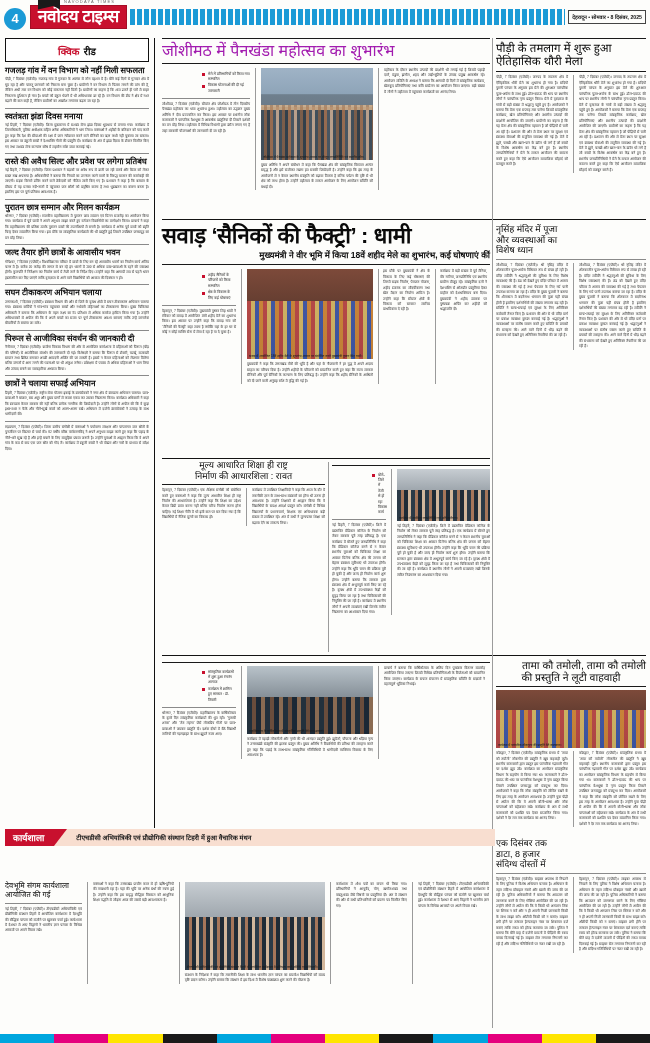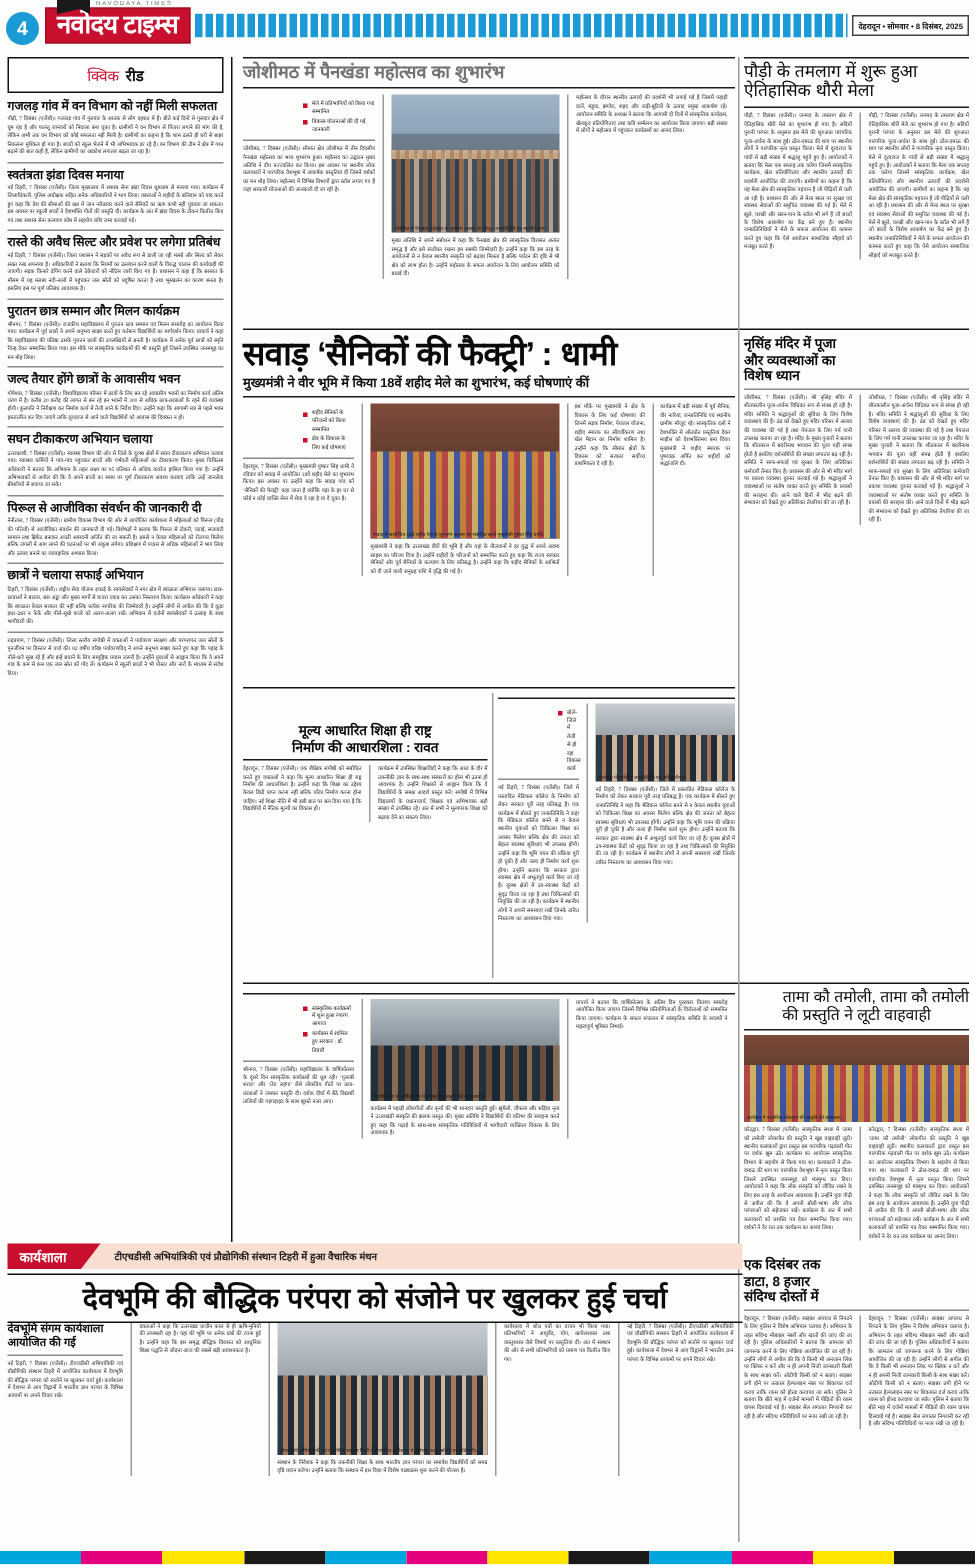--- a/index.html
+++ b/index.html
@@ -90,7 +90,7 @@
     border: 1px solid #111; background: #fff;
     padding: 2px 4px; margin-bottom: 4px; text-align: center;
   }
-  .quickread .a { color: #c8102e; font-weight: normal; font-size: 10px; }
+  .quickread .a { color: #c8102e; font-weight: bold; font-size: 10px; }
   .quickread .b { color: #111; font-weight: bold; font-size: 10px; }
   .side-hl {
     font-size: 8.2px; font-weight: bold; color: #111;

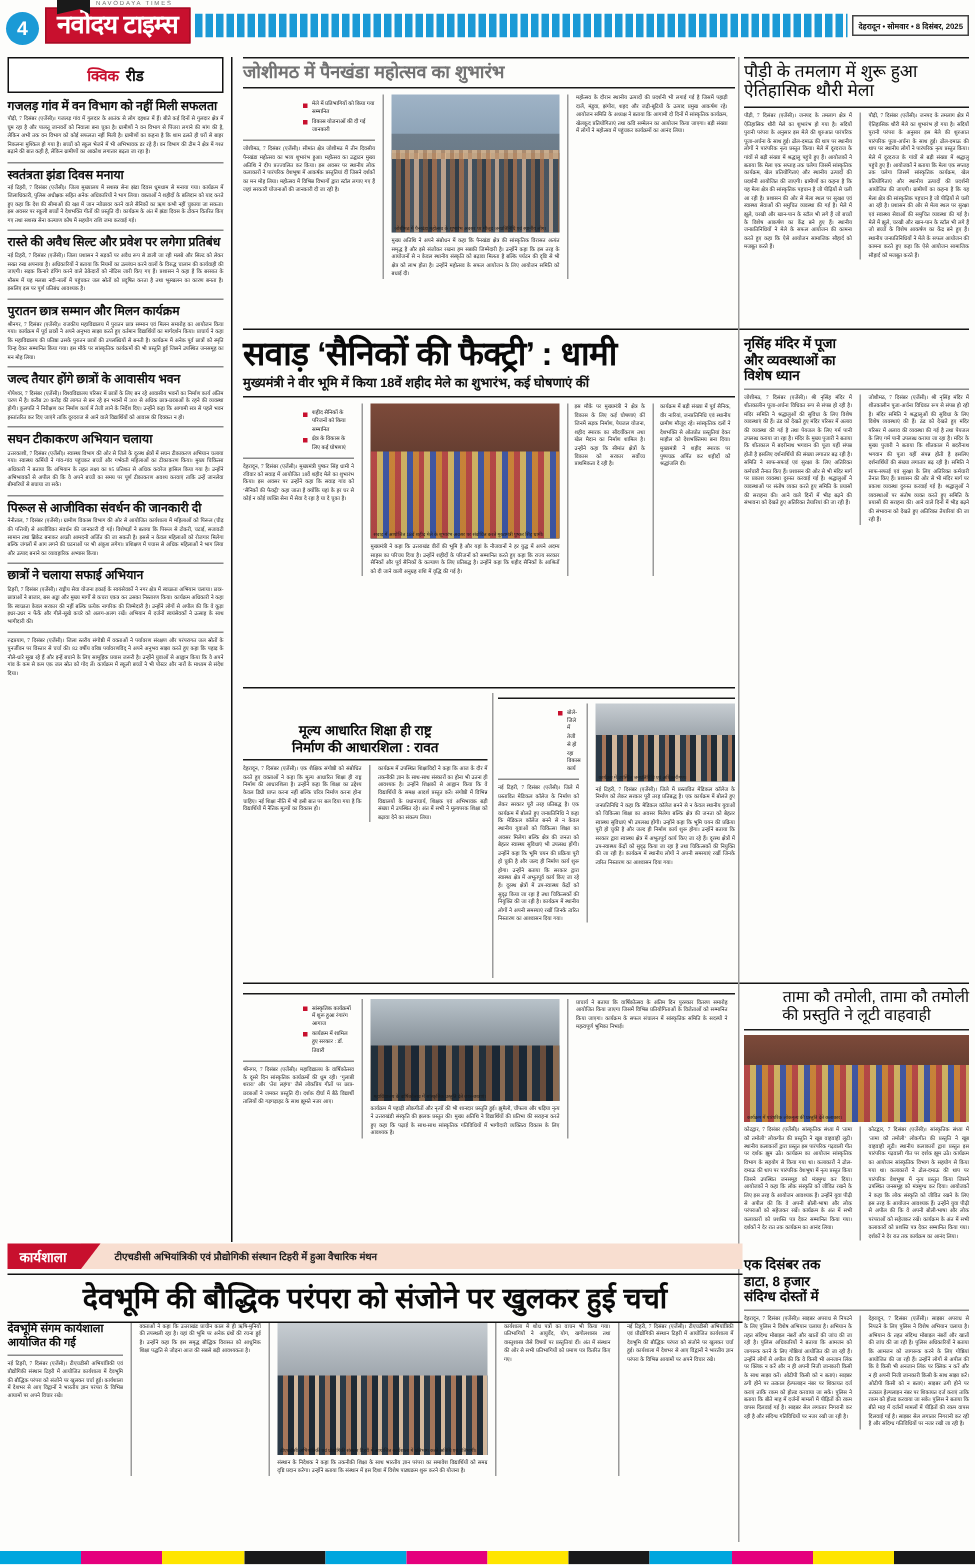--- a/index.html
+++ b/index.html
@@ -101,7 +101,7 @@
   
   .topA { position: absolute; left: 162px; top: 38px; width: 328px; }
   .topB { position: absolute; left: 496px; top: 38px; width: 150px; }
-  .head-lg { font-size: 12px; font-weight: bold; line-height: 1.12; color: #737373; }
+  .head-lg { font-size: 16px; font-weight: normal; line-height: 1.12; color: #a21caf; }
   .head-md { font-size: 11.5px; font-weight: normal; line-height: 1.15; color: #0a0a0a; }
   .head-sm { font-size: 9px; font-weight: bold; line-height: 1.18; color: #0a0a0a; }
 

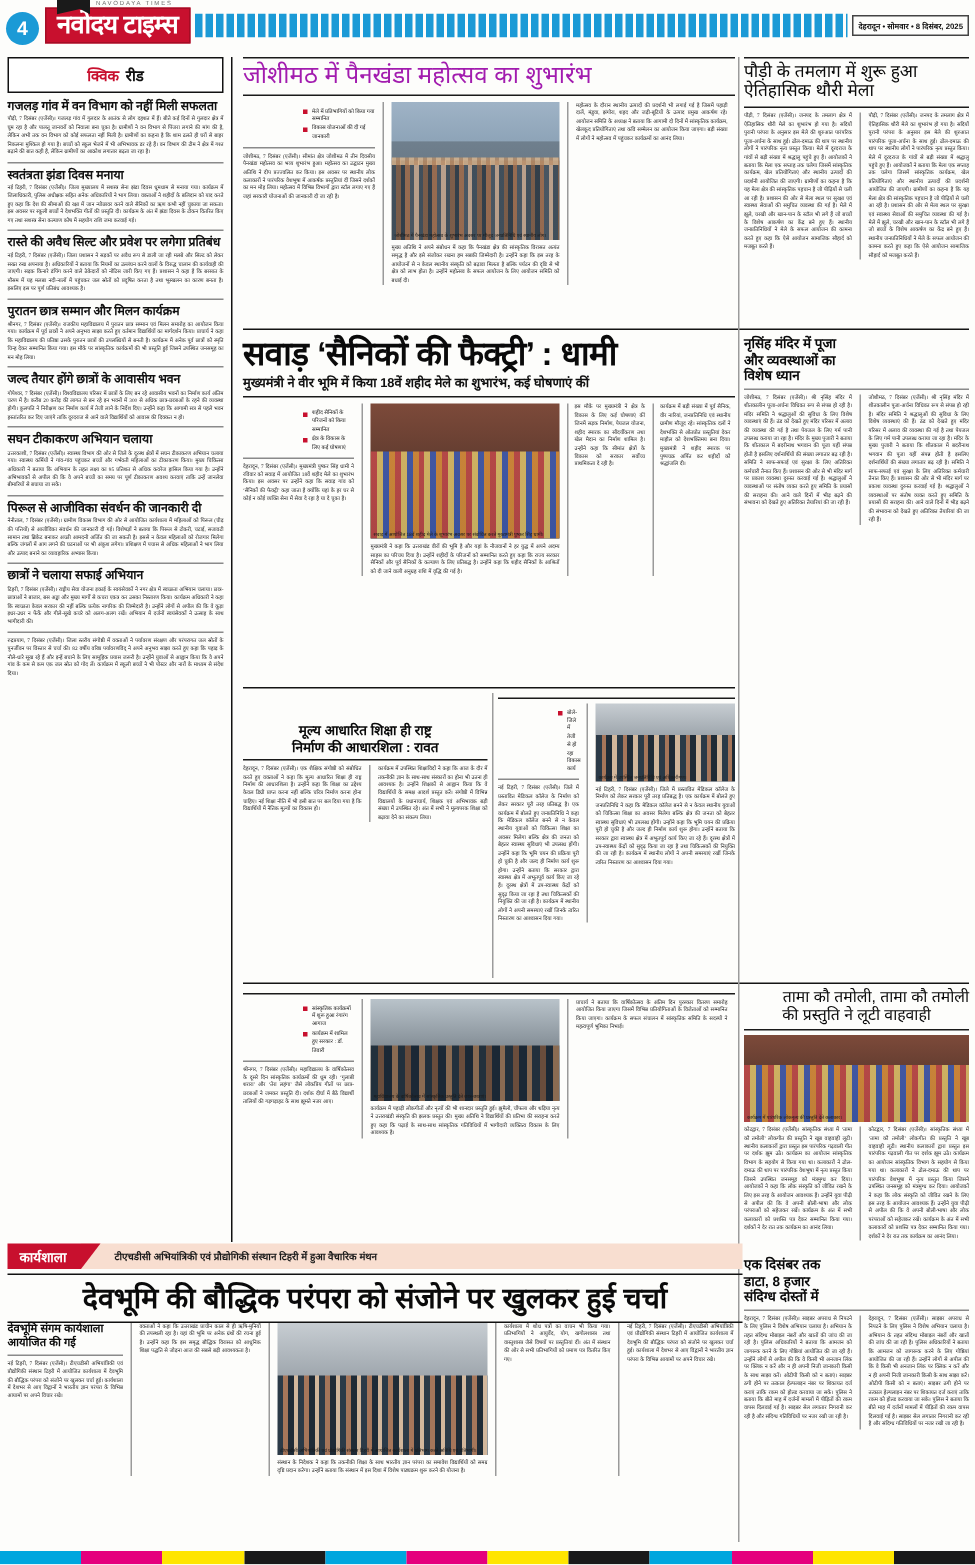--- a/index.html
+++ b/index.html
@@ -103,7 +103,7 @@
   .topB { position: absolute; left: 496px; top: 38px; width: 150px; }
   .head-lg { font-size: 16px; font-weight: normal; line-height: 1.12; color: #a21caf; }
   .head-md { font-size: 11.5px; font-weight: normal; line-height: 1.15; color: #0a0a0a; }
-  .head-sm { font-size: 9px; font-weight: bold; line-height: 1.18; color: #0a0a0a; }
+  .head-sm { font-size: 9px; font-weight: normal; line-height: 1.18; color: #0a0a0a; }
 
   .bullets { font-size: 3.6px; line-height: 1.5; color: #111; }
   .bullets li { margin-bottom: 1px; list-style: none; position: relative; padding-left: 6px;}

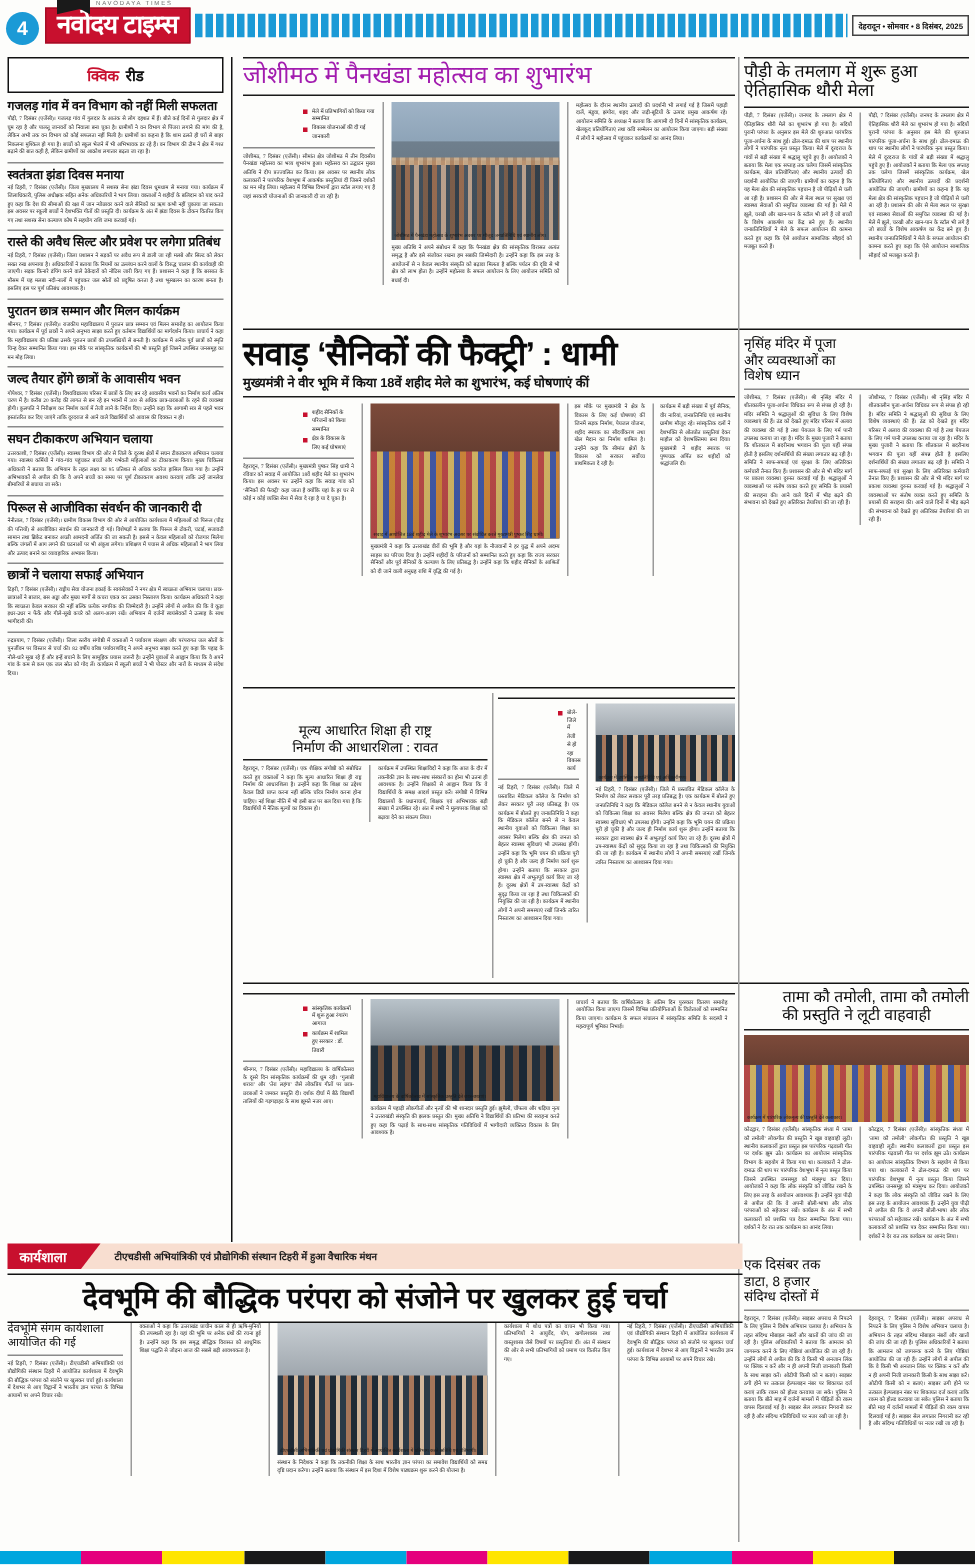--- a/index.html
+++ b/index.html
@@ -167,7 +167,7 @@
   }
   .lead-sub {
     font-size: 8.6px; font-weight: bold; color: #111; line-height: 1.2;
-    text-align: left; margin-top: 3px;
+    text-align: right; margin-top: 3px;
   }
   .sidecol { position: absolute; left: 496px; width: 150px; }
 

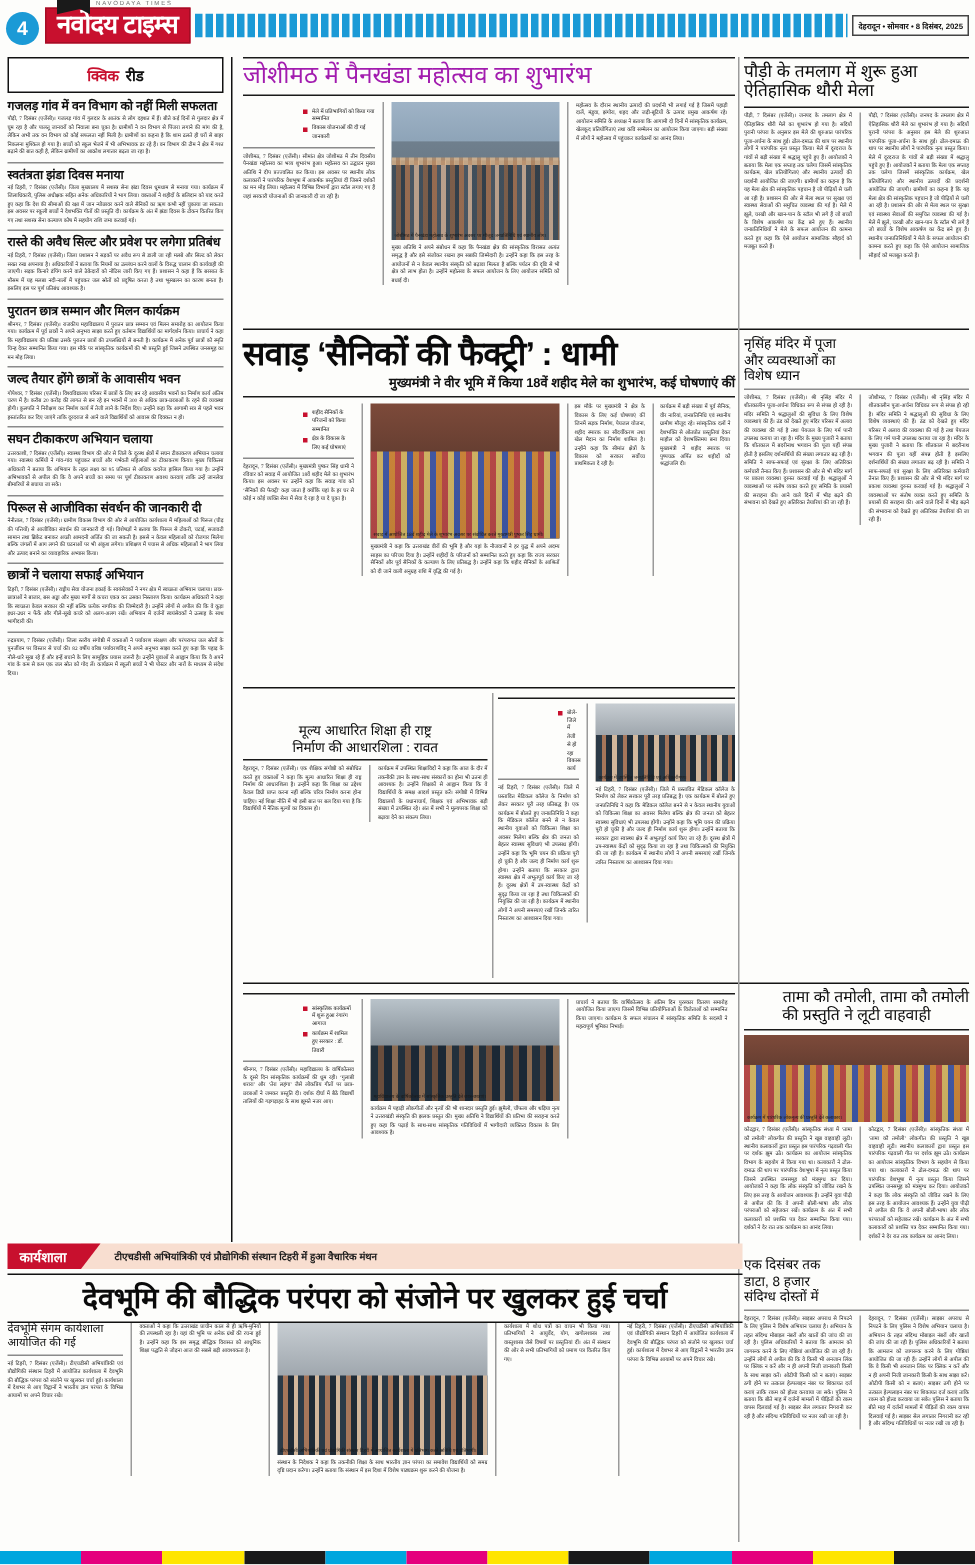--- a/index.html
+++ b/index.html
@@ -434,7 +434,7 @@
 
   <div class="hrule" style="left:162px; top:458px; width:328px;"></div>
 
-  <div style="position:absolute; left:162px; top:482px; width:163px;">
+  <div style="position:absolute; left:162px; top:460px; width:163px;">
     <div class="head-sm" style="text-align:center;">मूल्य आधारित शिक्षा ही राष्ट्र</div>
     <div class="head-sm" style="text-align:center;">निर्माण की आधारशिला : रावत</div>
     <div class="rule" style="margin:3px 0;"></div>

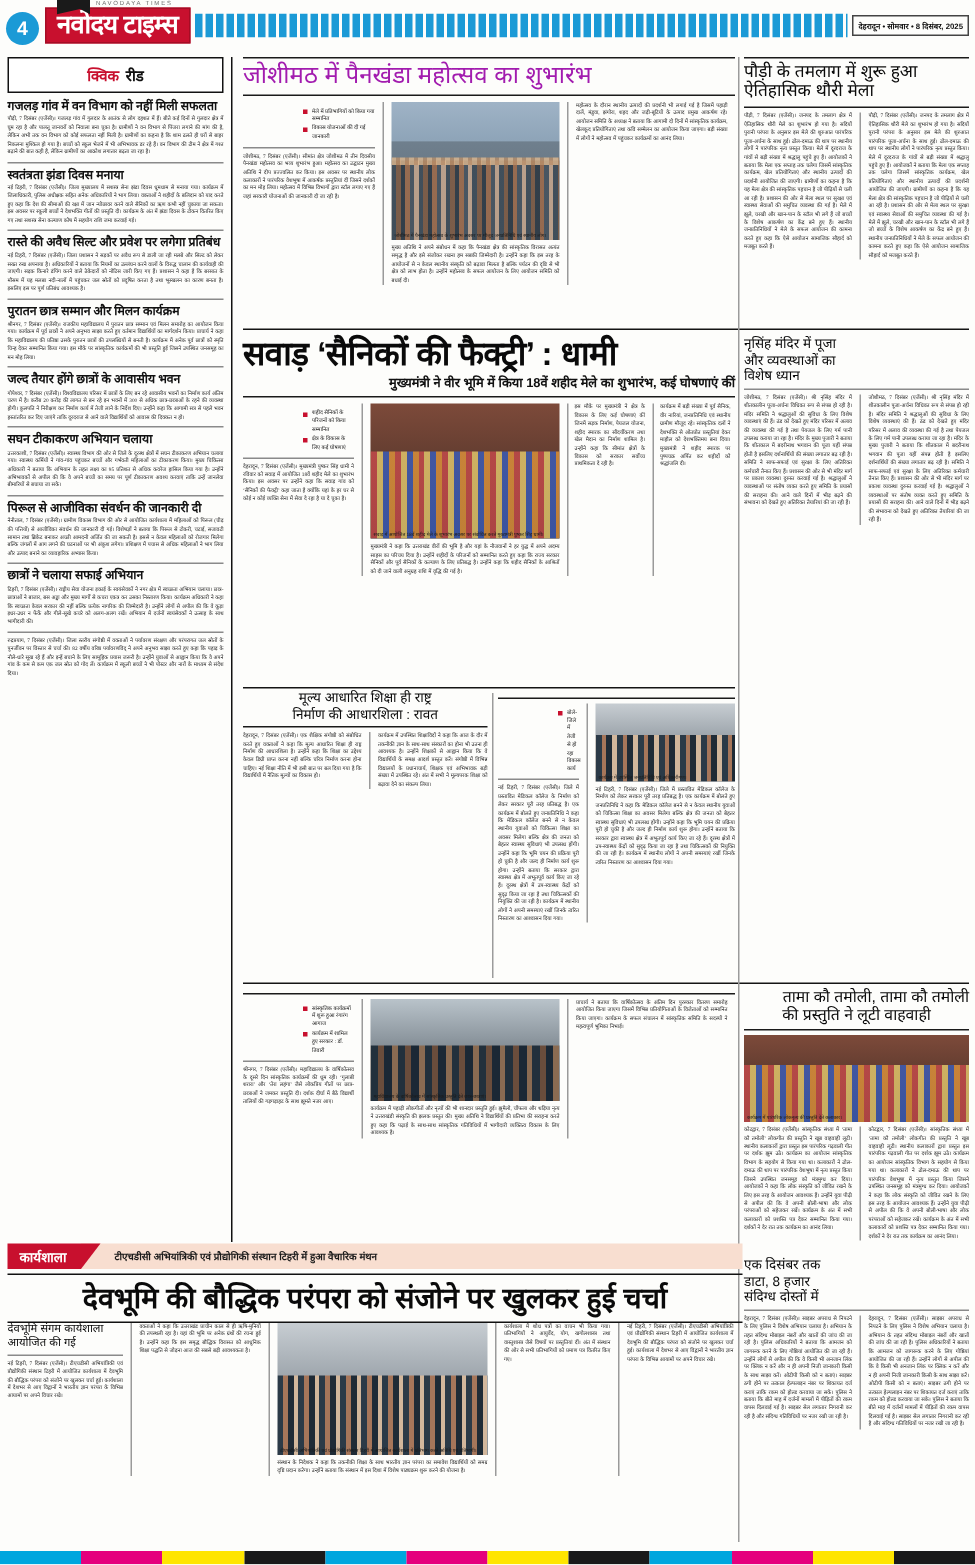--- a/index.html
+++ b/index.html
@@ -533,7 +533,6 @@
     <div class="txt">टीएचडीसी अभियांत्रिकी एवं प्रौद्योगिकी संस्थान टिहरी में हुआ वैचारिक मंथन</div>
   </div>
 
-  <div class="banner-head" style="top:849px;">देवभूमि की बौद्धिक परंपरा को संजोने पर खुलकर हुई चर्चा</div>
 
   <div style="position:absolute; left:5px; top:882px; width:484px; display:flex; gap:5px;">
     <div style="width:78px;">

